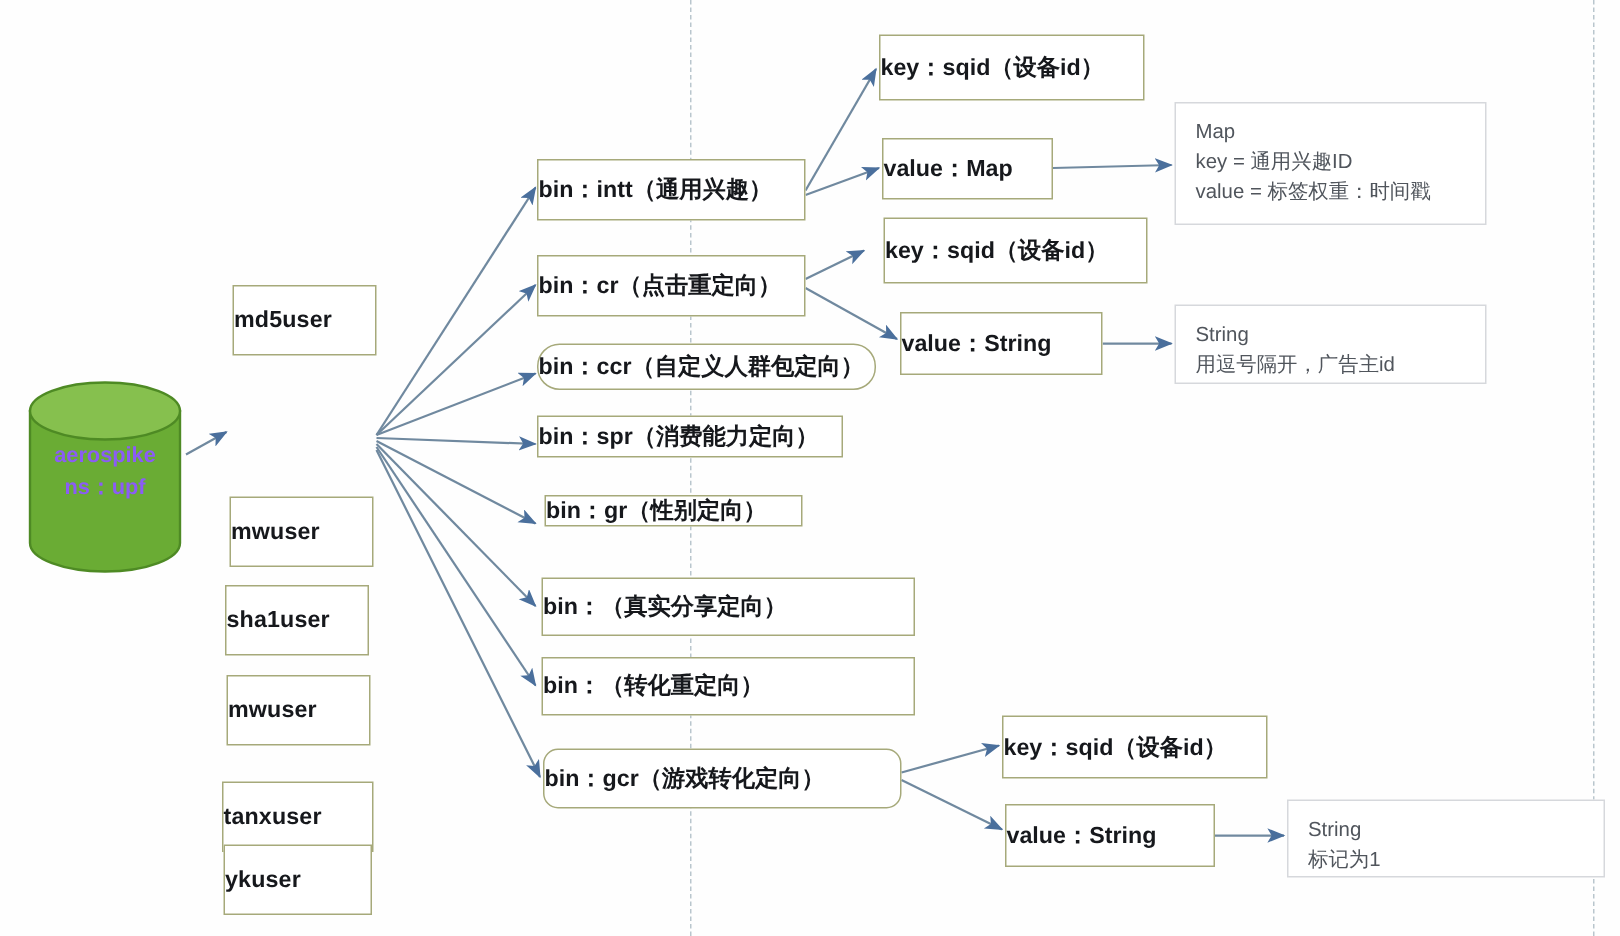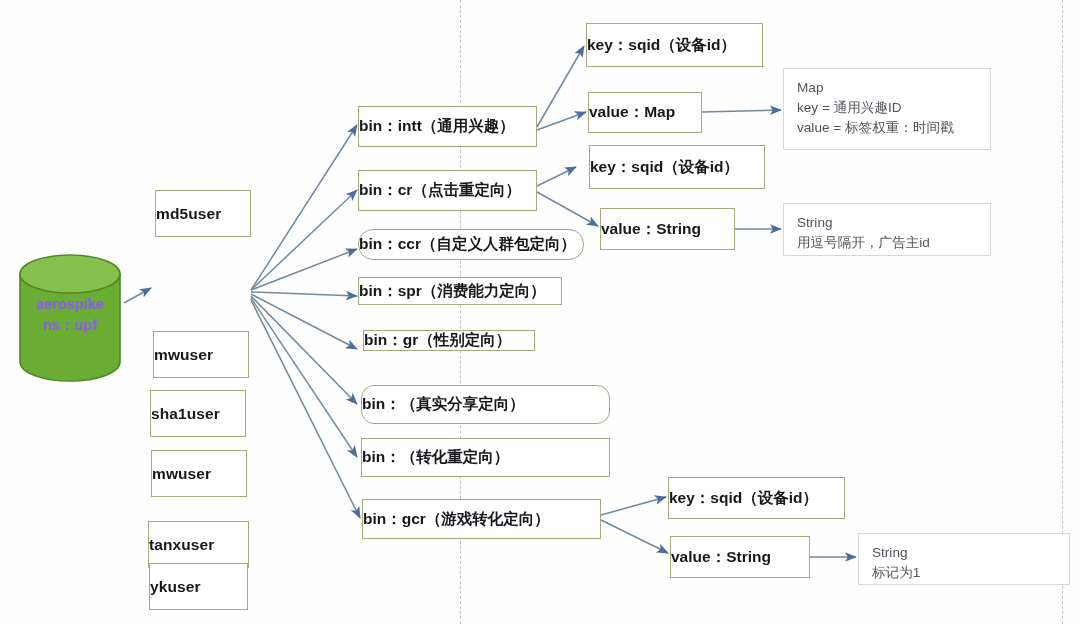--- a/index.html
+++ b/index.html
@@ -169,7 +169,7 @@
   <div class="node bin" style="left:363px; top:330px; width:172px; height:21px;">
       <span>bin：gr（性别定向）</span>
     </div>
-  <div class="node bin" style="left:361px; top:385px; width:249px; height:39px;border-radius:13px;">
+  <div class="node bin" style="left:361px; top:385px; width:249px; height:39px;">
       <span>bin：（真实分享定向）</span>
     </div>
   <div class="node bin" style="left:361px; top:438px; width:249px; height:39px;">

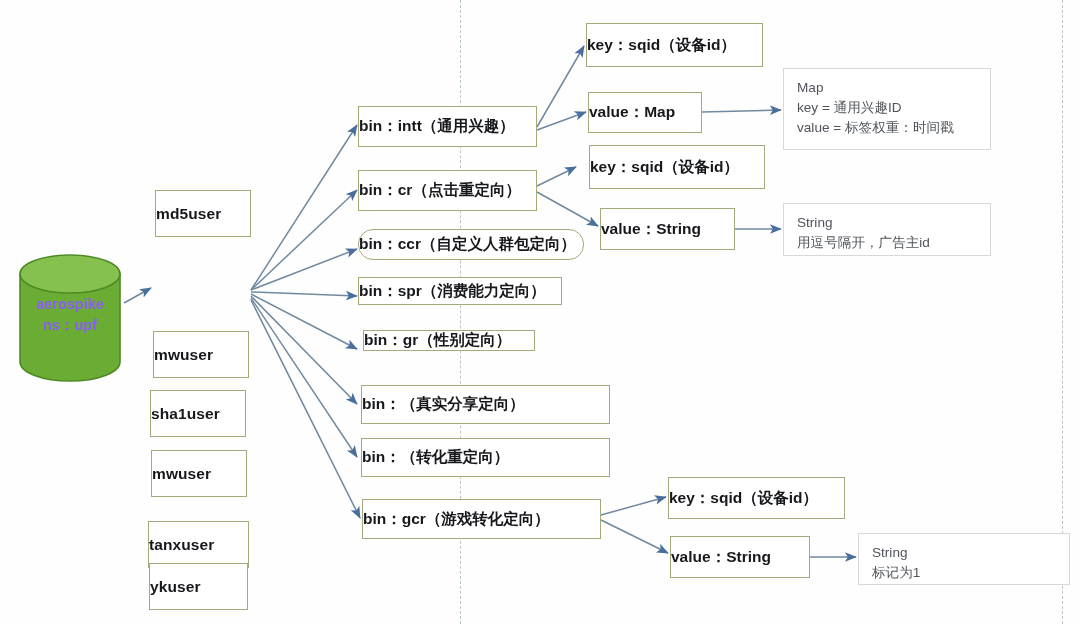--- a/index.html
+++ b/index.html
@@ -175,7 +175,7 @@
   <div class="node bin" style="left:361px; top:438px; width:249px; height:39px;">
       <span>bin：（转化重定向）</span>
     </div>
-  <div class="node bin" style="left:362px; top:499px; width:239px; height:40px;">
+  <div class="node bin" style="left:362px; top:499px; width:239px; height:40px;border-radius:10px;">
       <span>bin：gcr（游戏转化定向）</span>
     </div>
 

